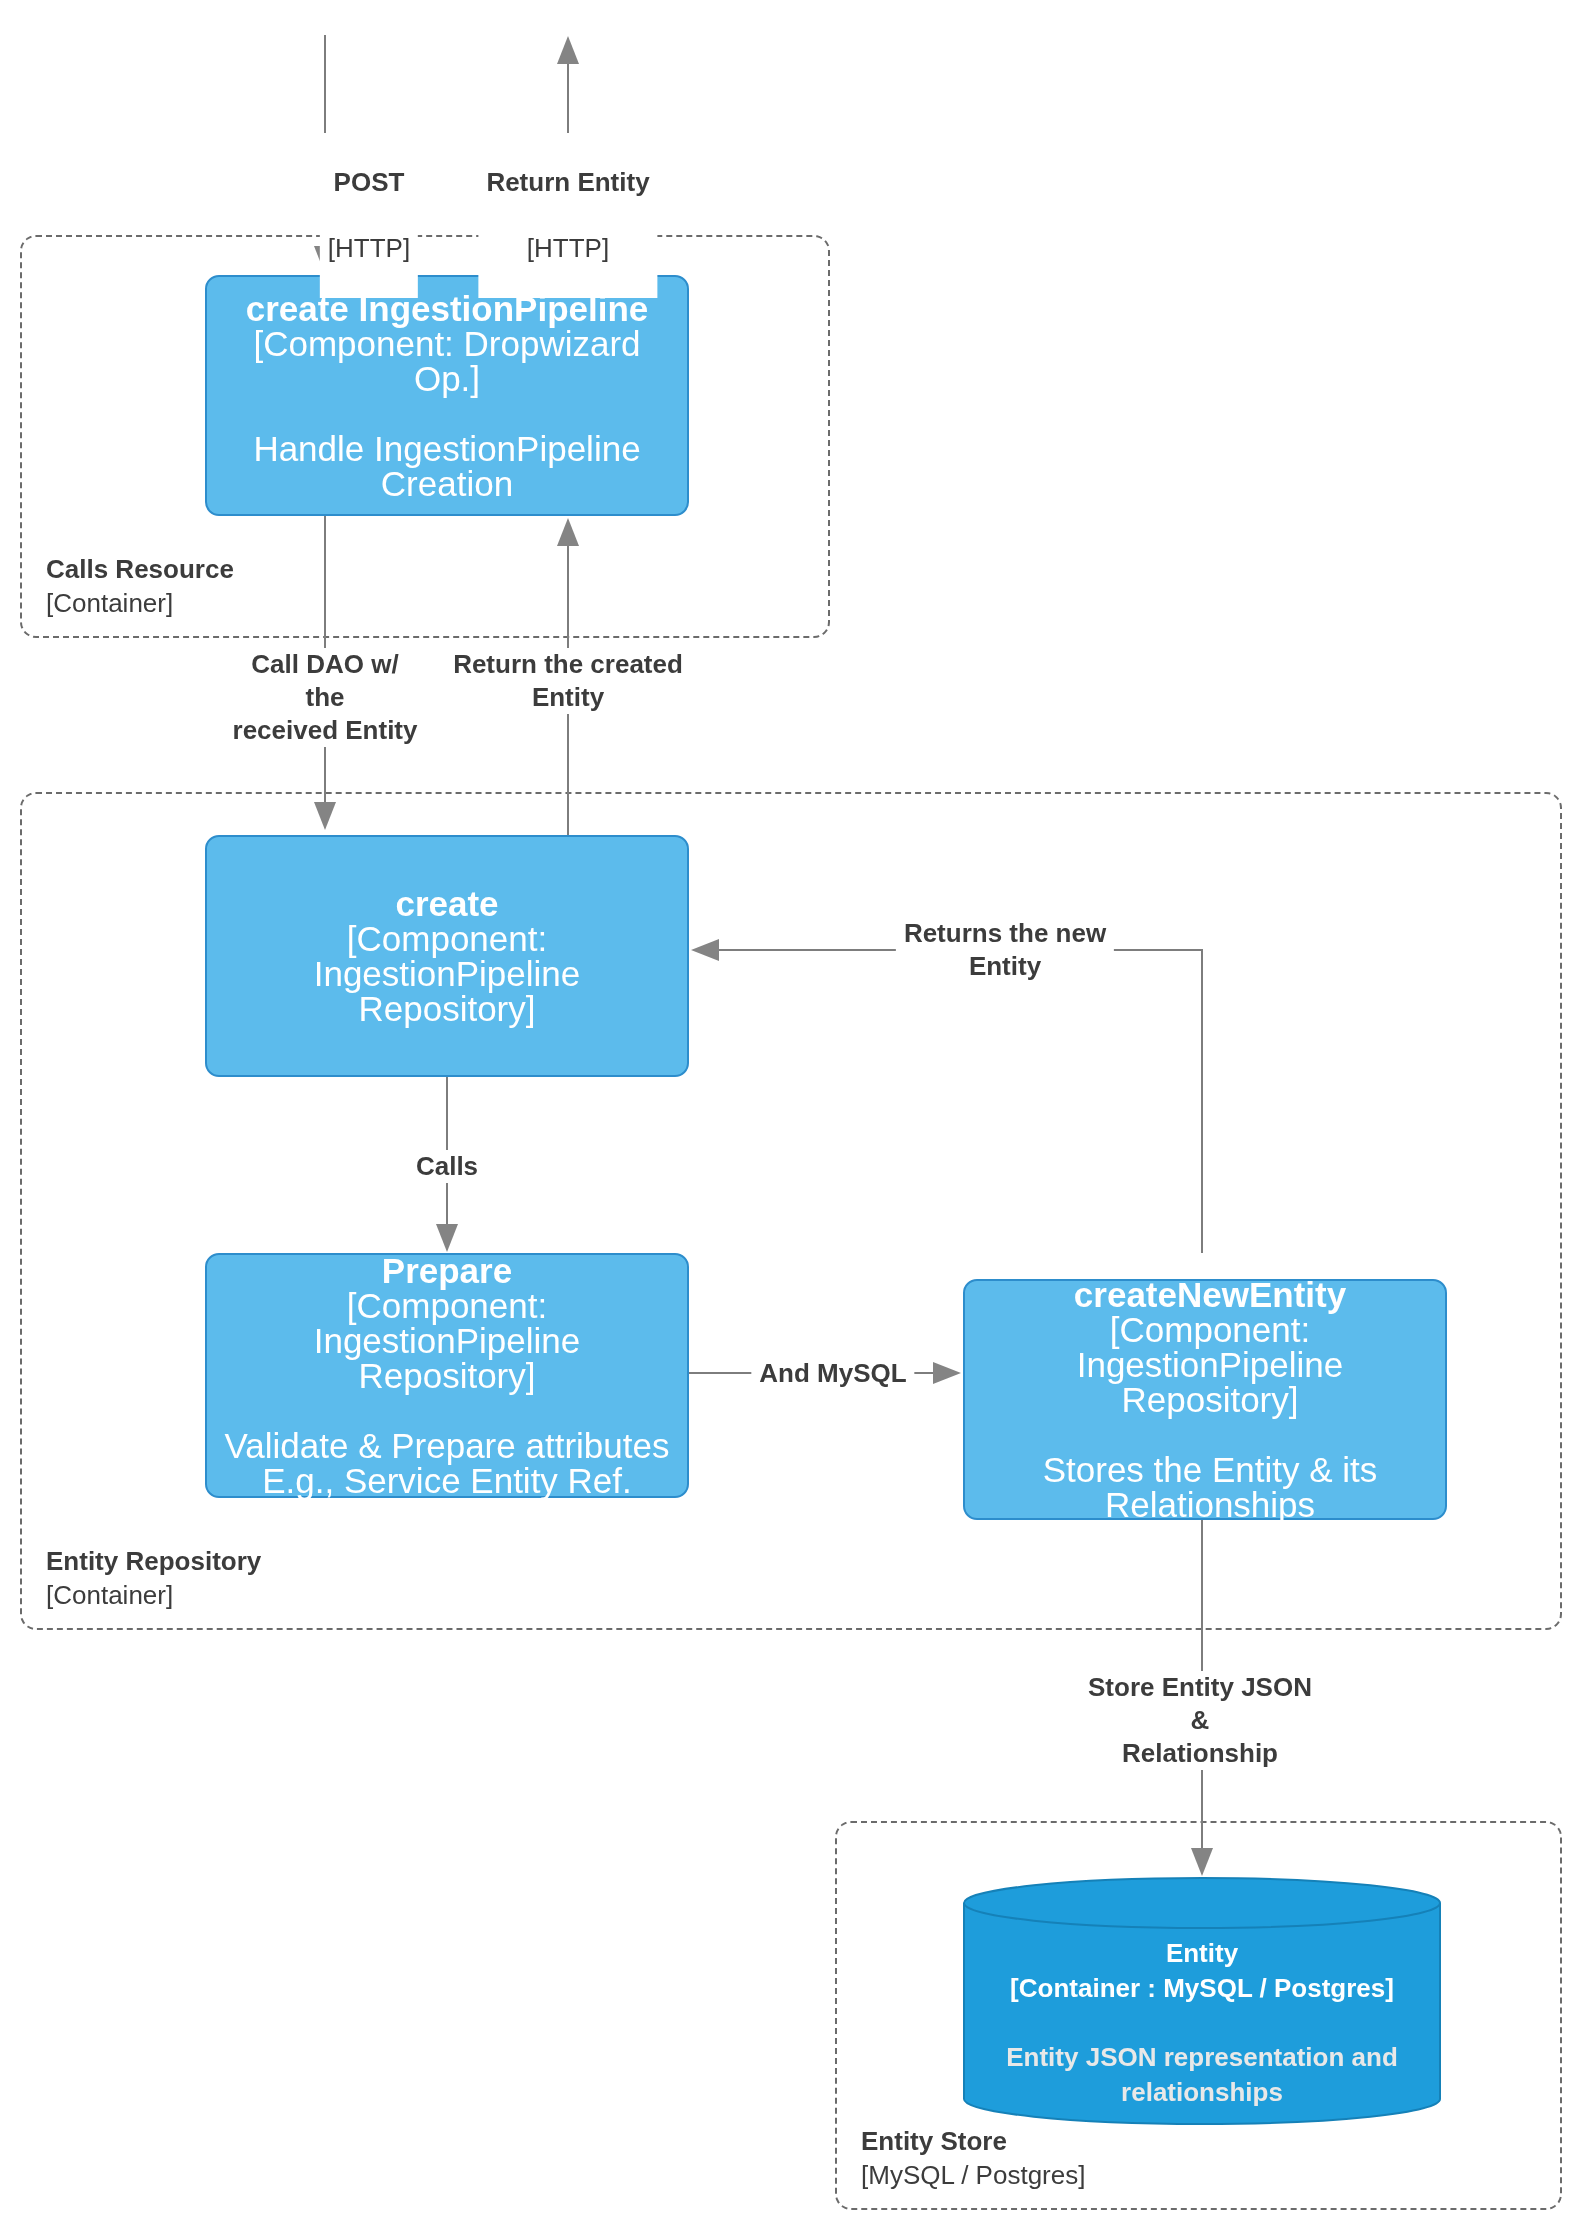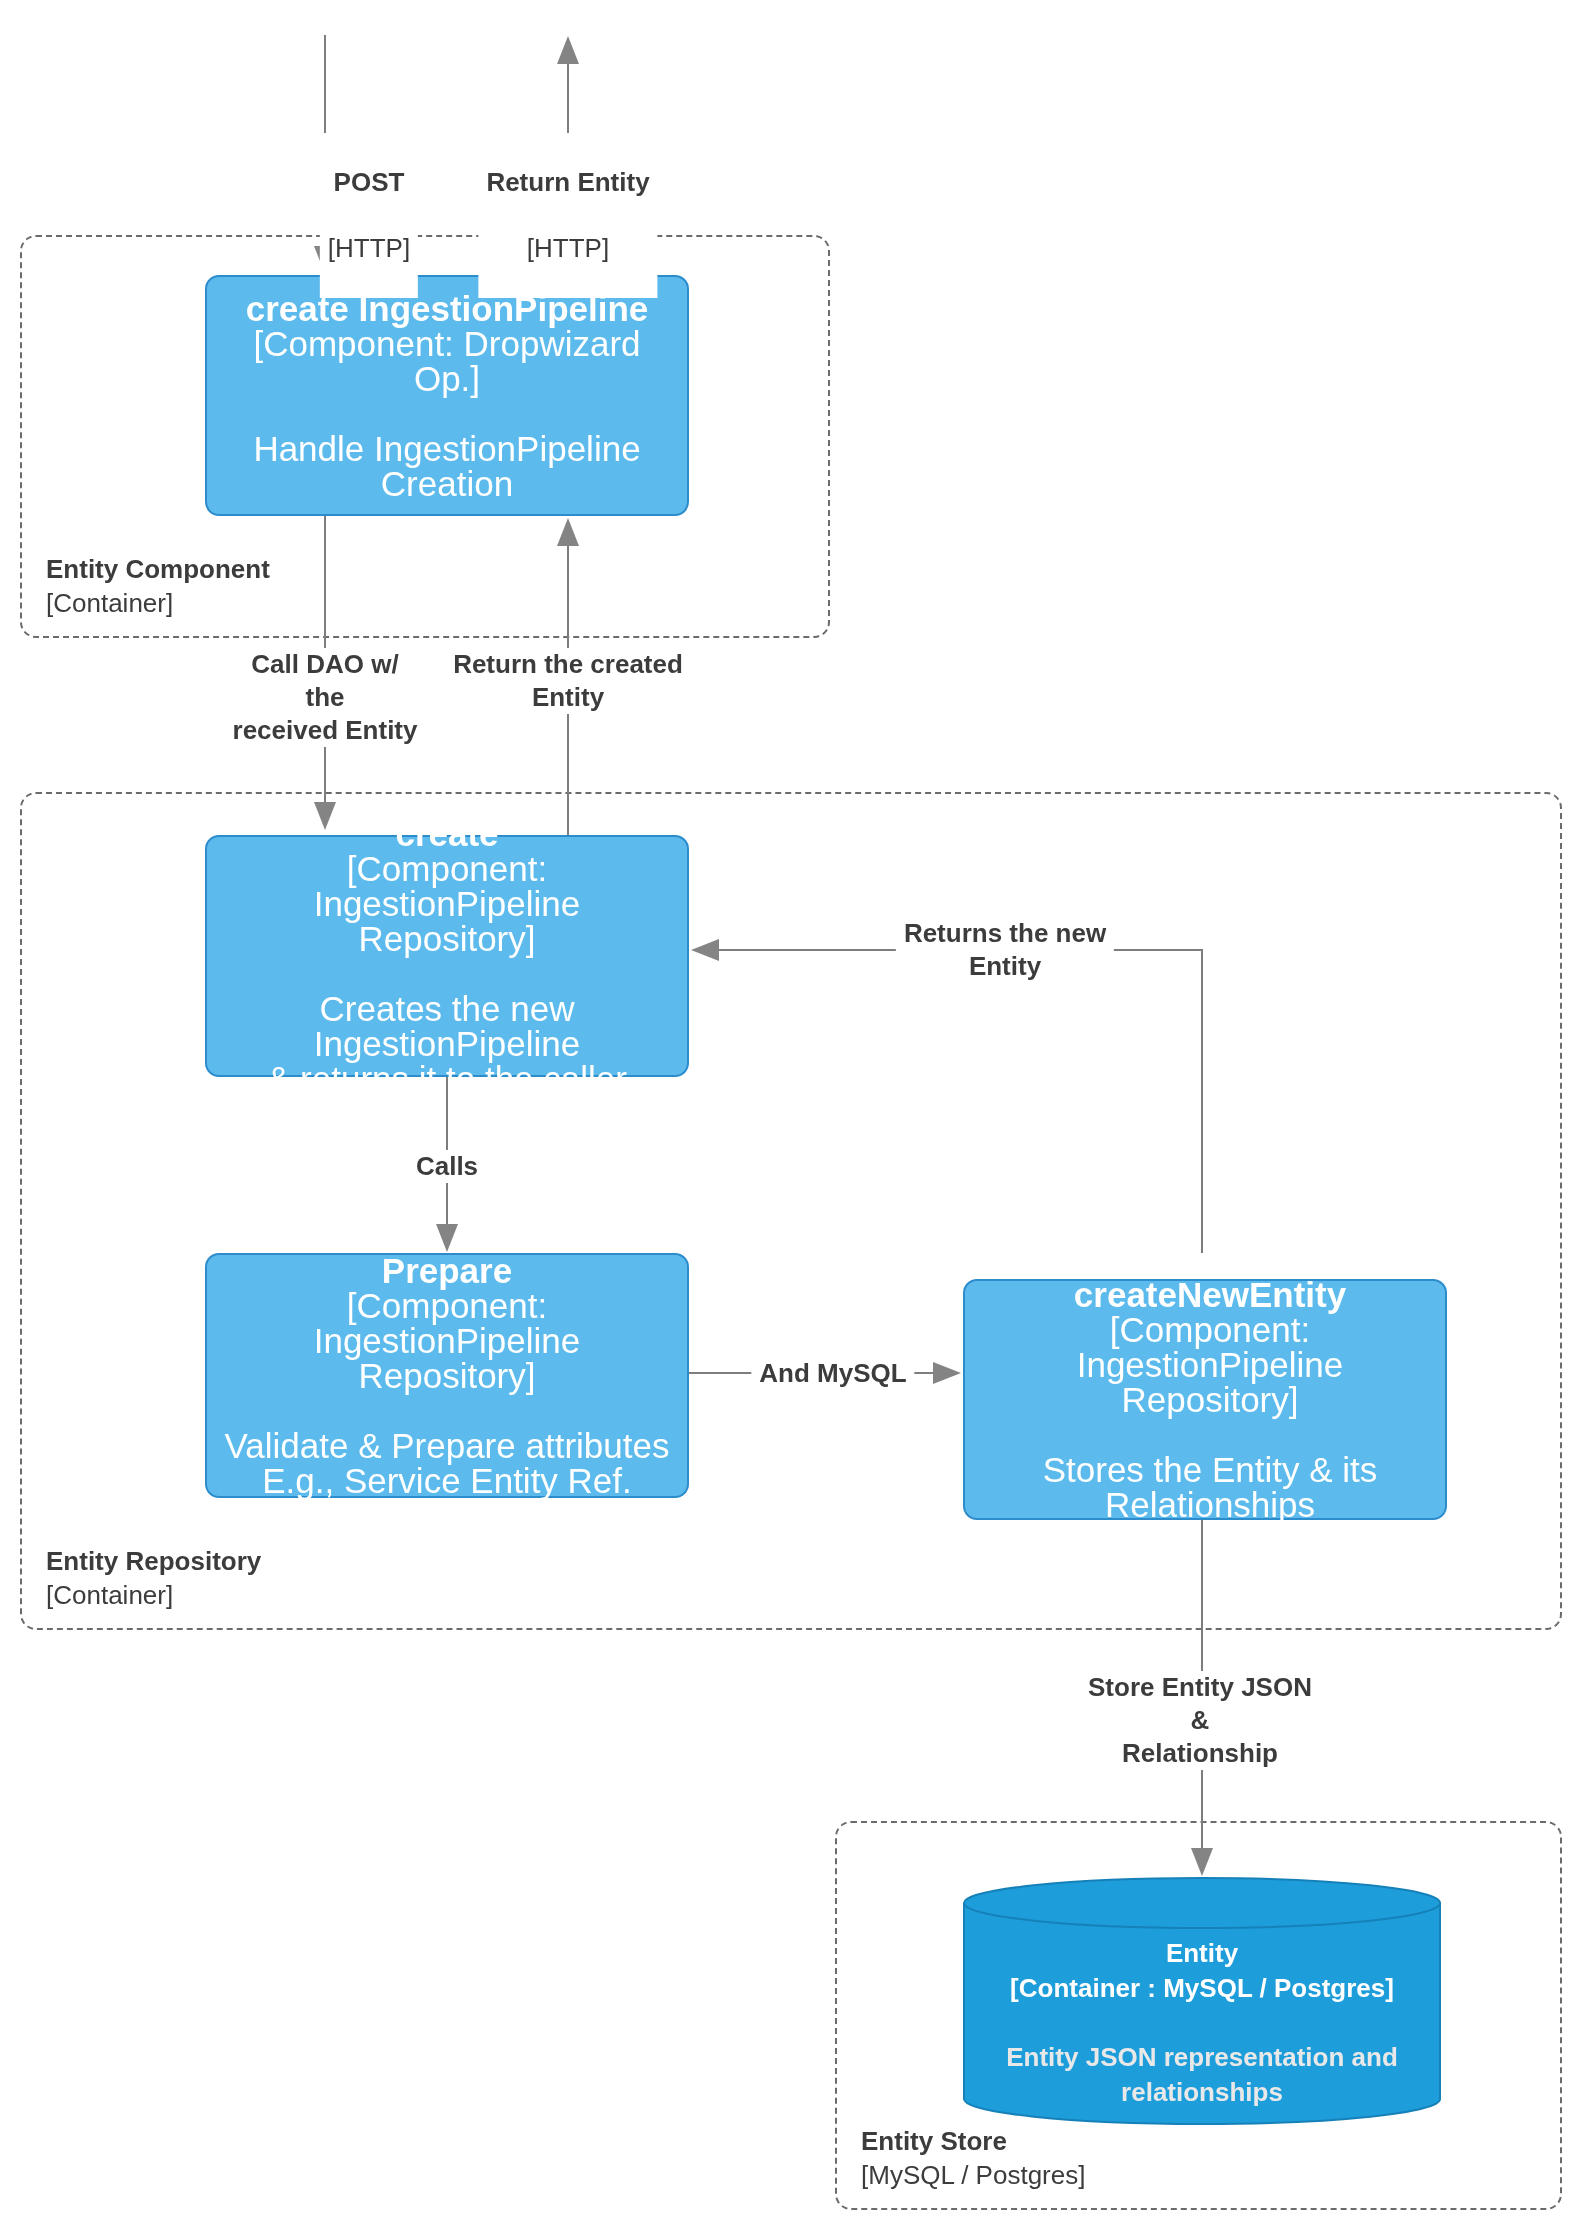--- a/index.html
+++ b/index.html
@@ -145,7 +145,7 @@
 
   <div class="container" style="left:20px;top:235px;width:810px;height:403px;">
     <div class="container-label">
-      <div class="cname">Entity Component</div>
+      <div class="cname">Calls Resource</div>
       <div class="ctype">[Container]</div>
     </div>
   </div>

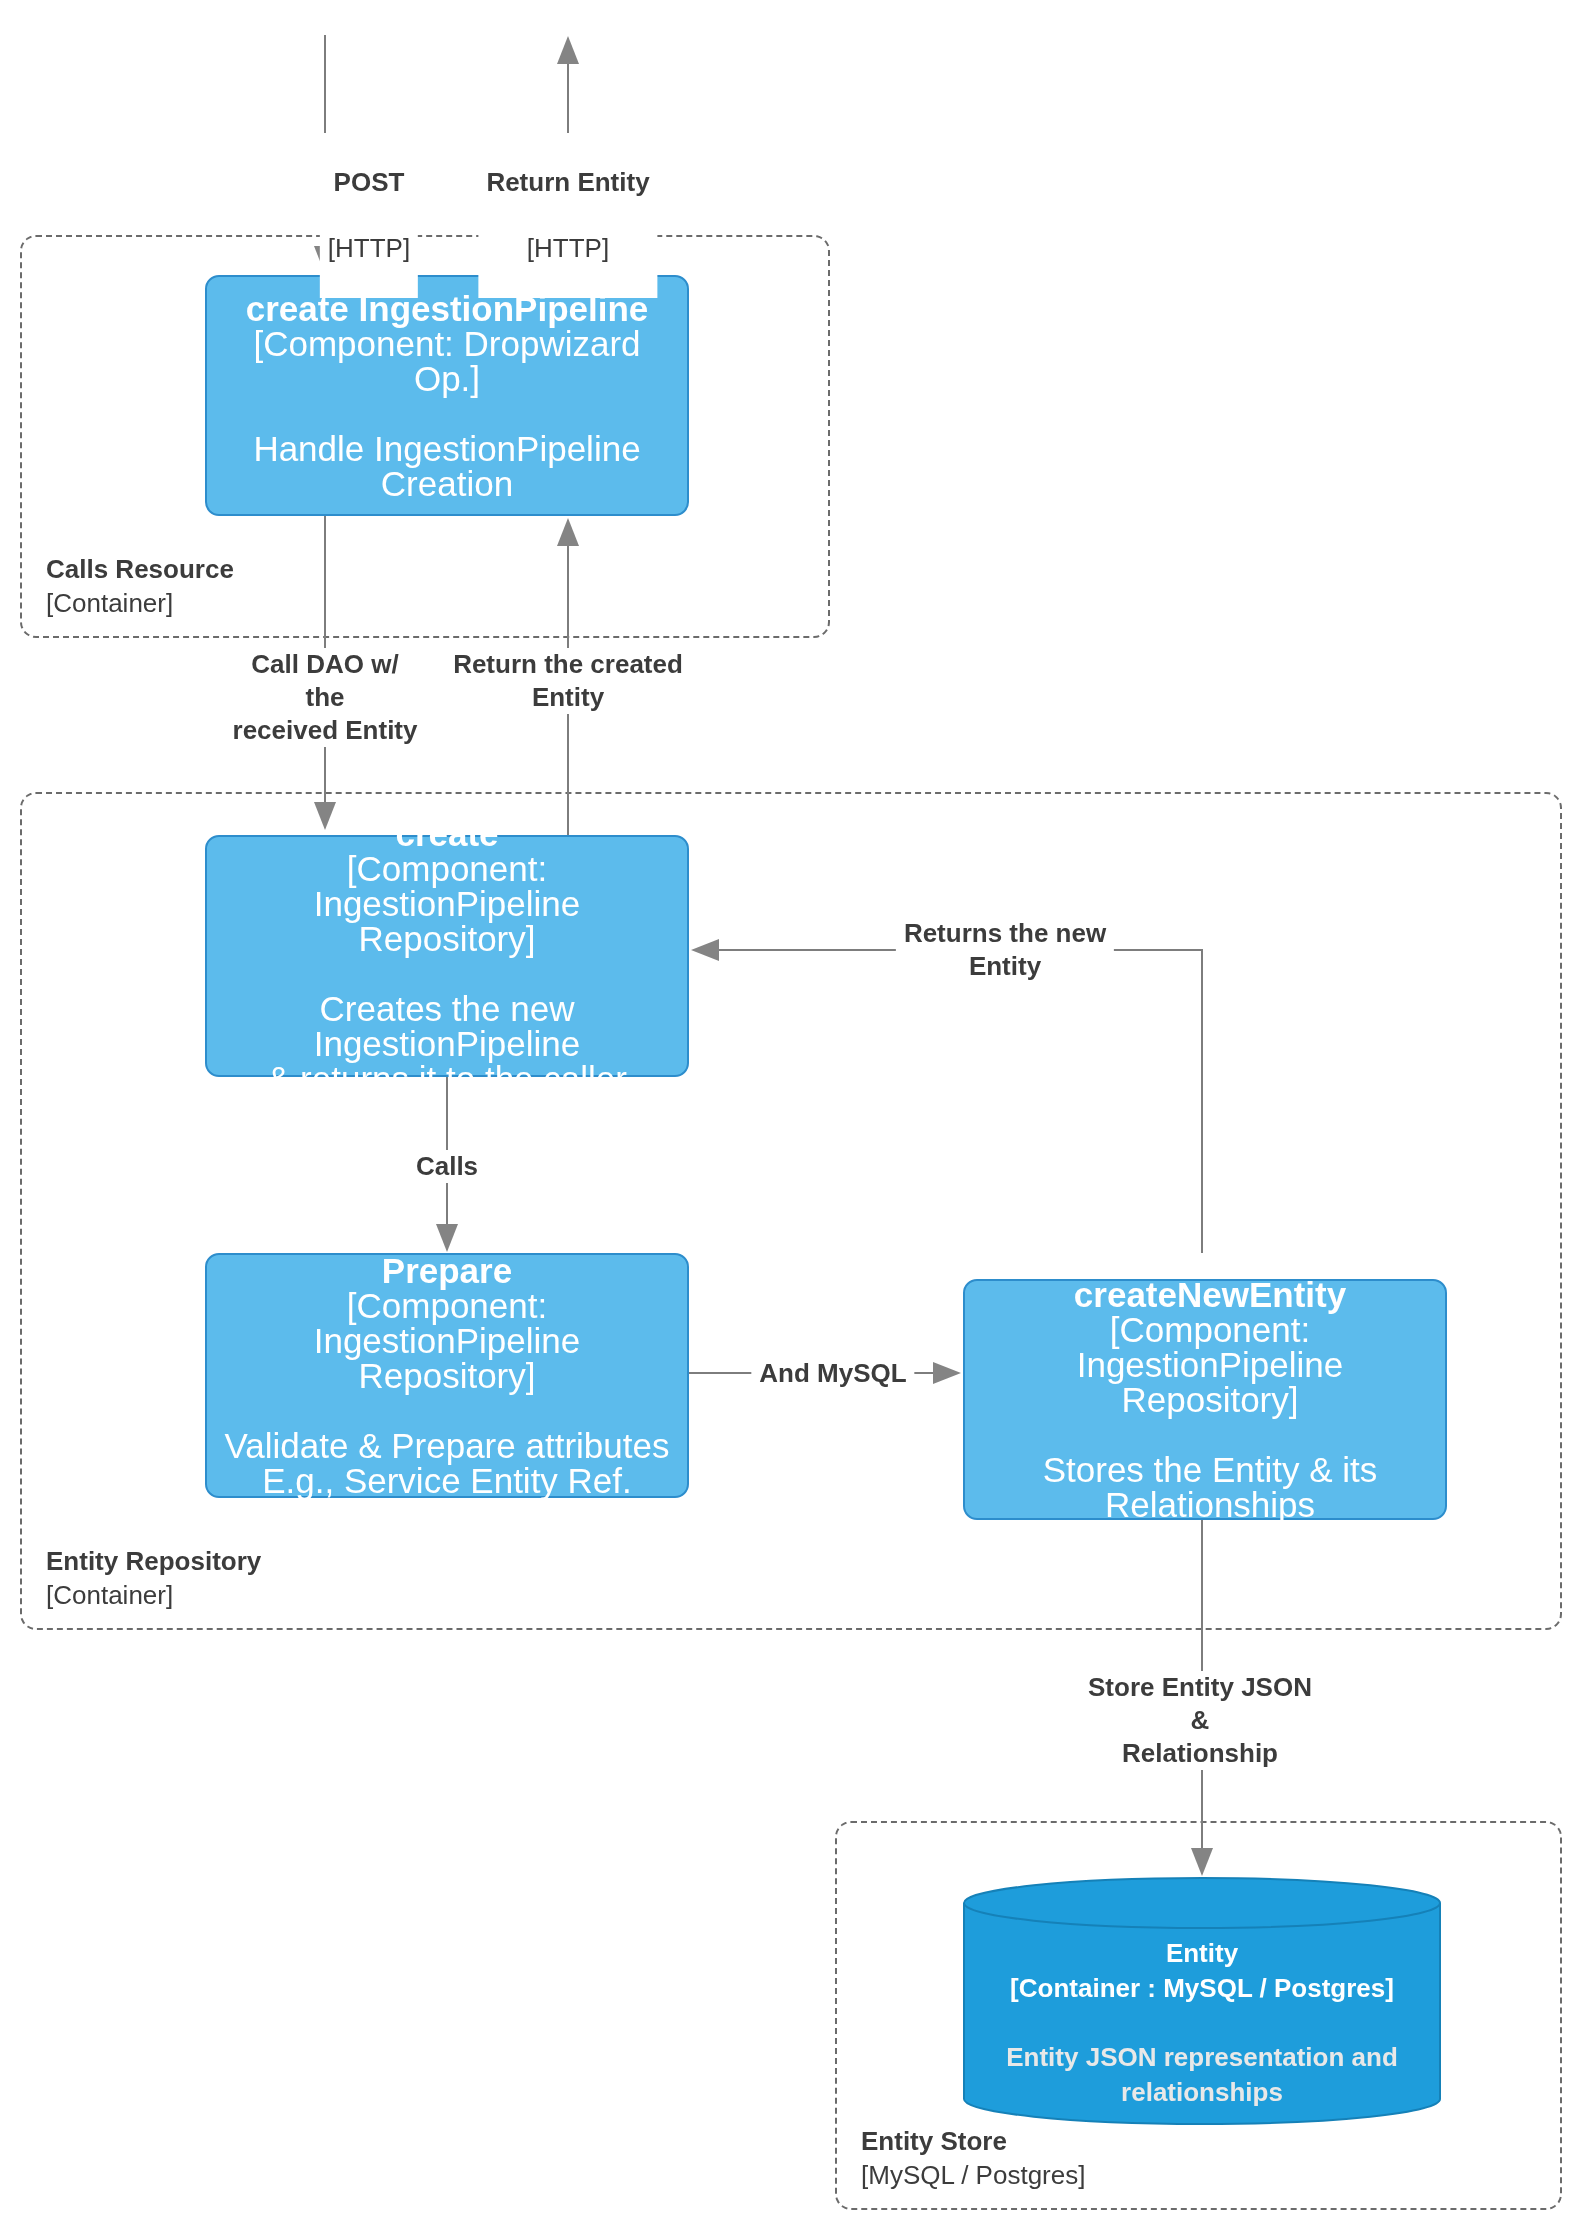--- a/index.html
+++ b/index.html
@@ -174,8 +174,6 @@
     <div class="node-title pre">create</div>
     <div class="node-component pre">[Component: IngestionPipeline
 Repository]</div>
-    <div class="node-desc pre">Creates the new IngestionPipeline
-&amp; returns it to the caller</div>
   </div>
 
   <div class="node" style="left:205px;top:1253px;width:484px;height:245px;">

